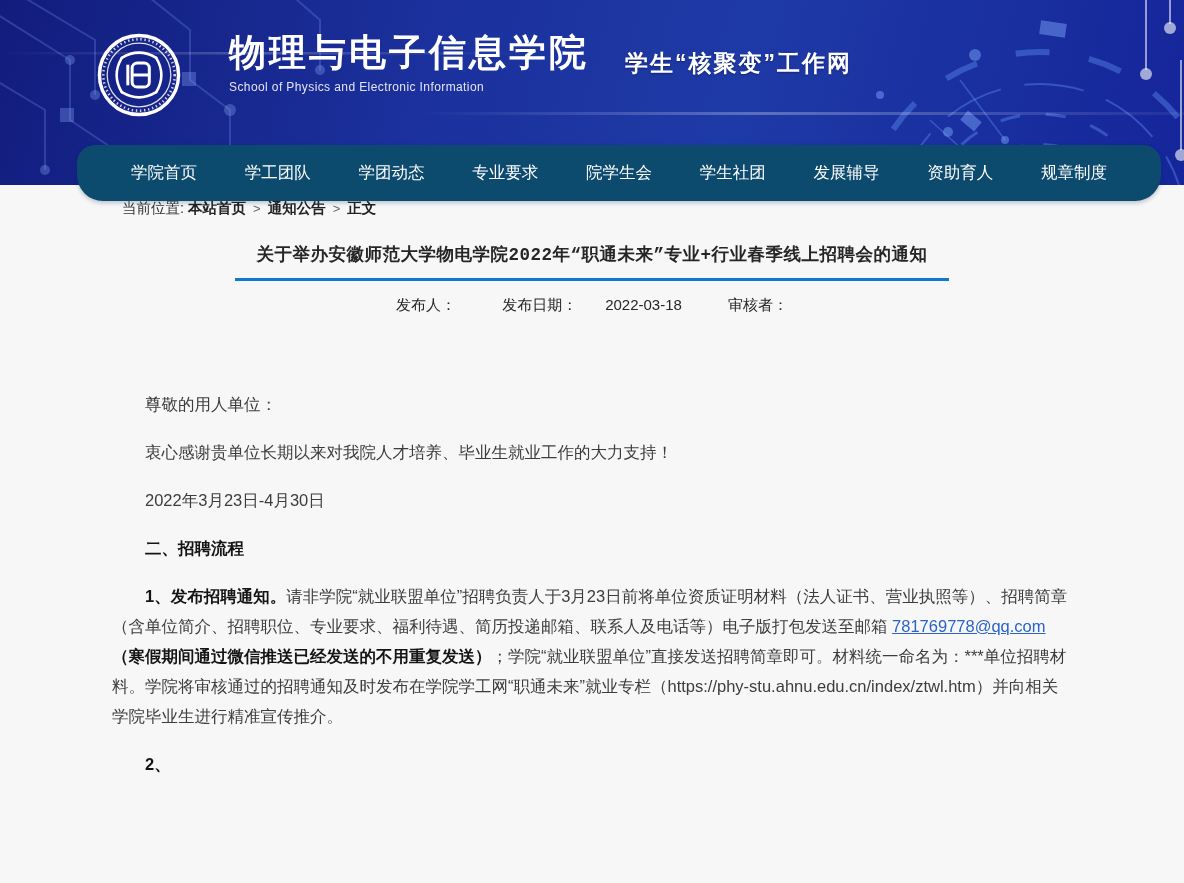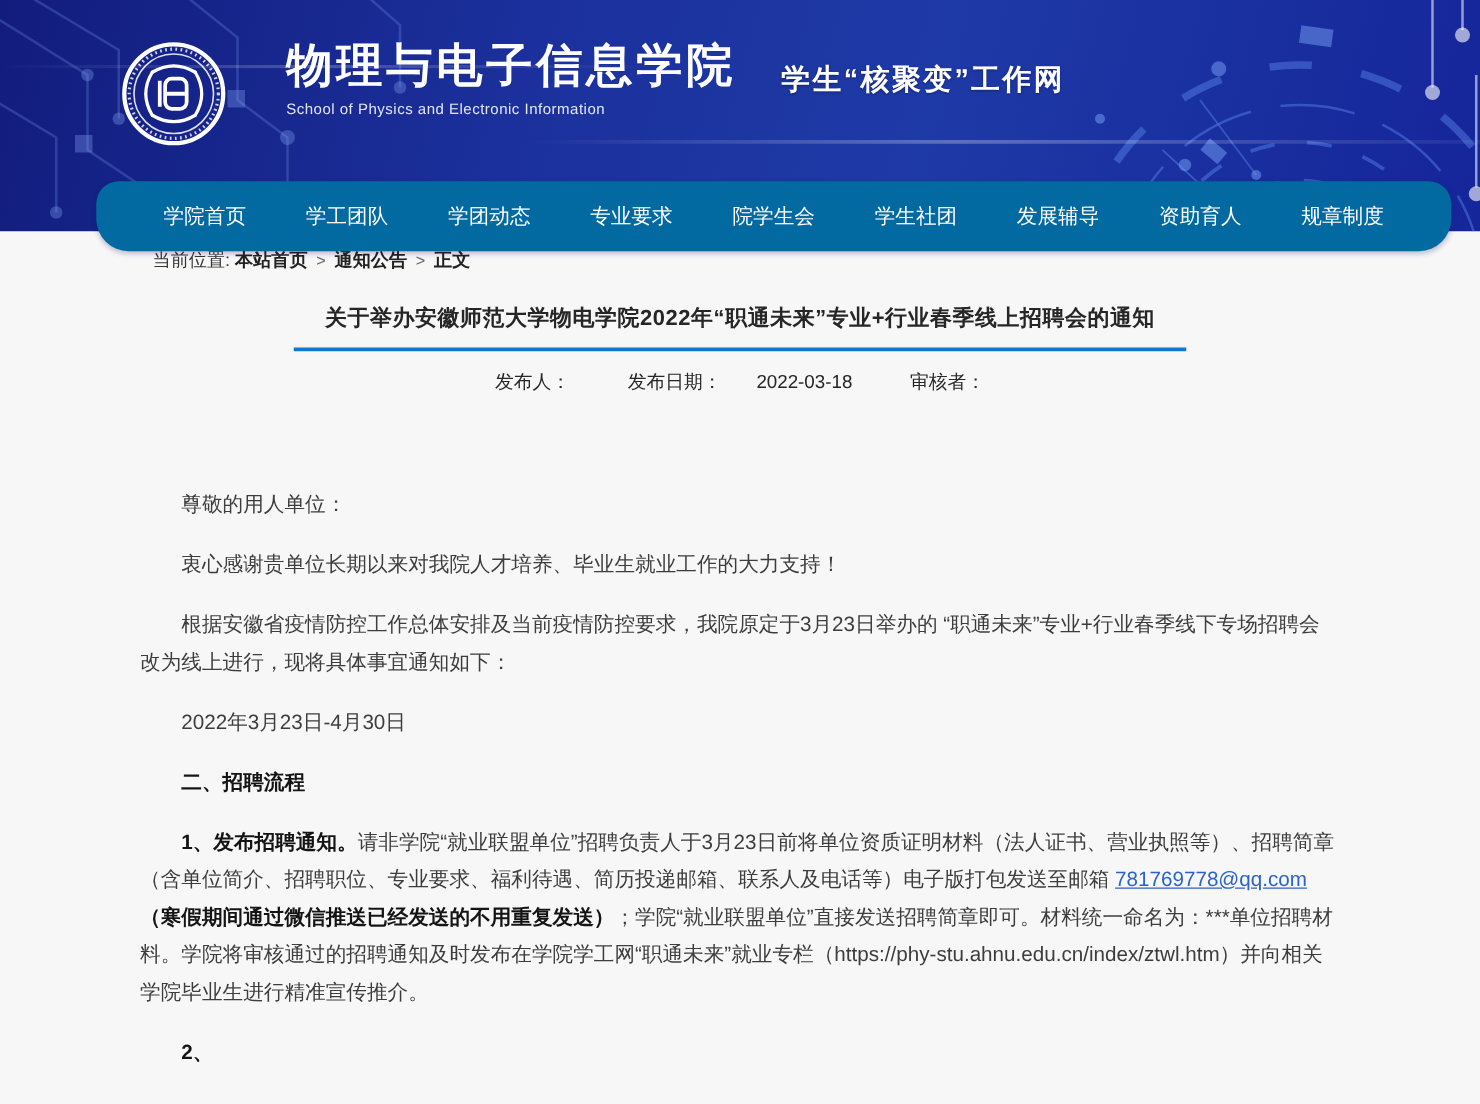--- a/index.html
+++ b/index.html
@@ -24,7 +24,7 @@
   
   .nav {
     position:absolute; left:77px; top:145px; width:1084px; height:56px; z-index:3;
-    background:#0369a1; border-radius:18px 18px 26px 26px;
+    background:#0c4a6e; border-radius:18px 18px 26px 26px;
     display:flex; align-items:center; justify-content:space-around; padding:0 30px;
     box-shadow:0 2px 4px rgba(10,30,90,.25);
   }

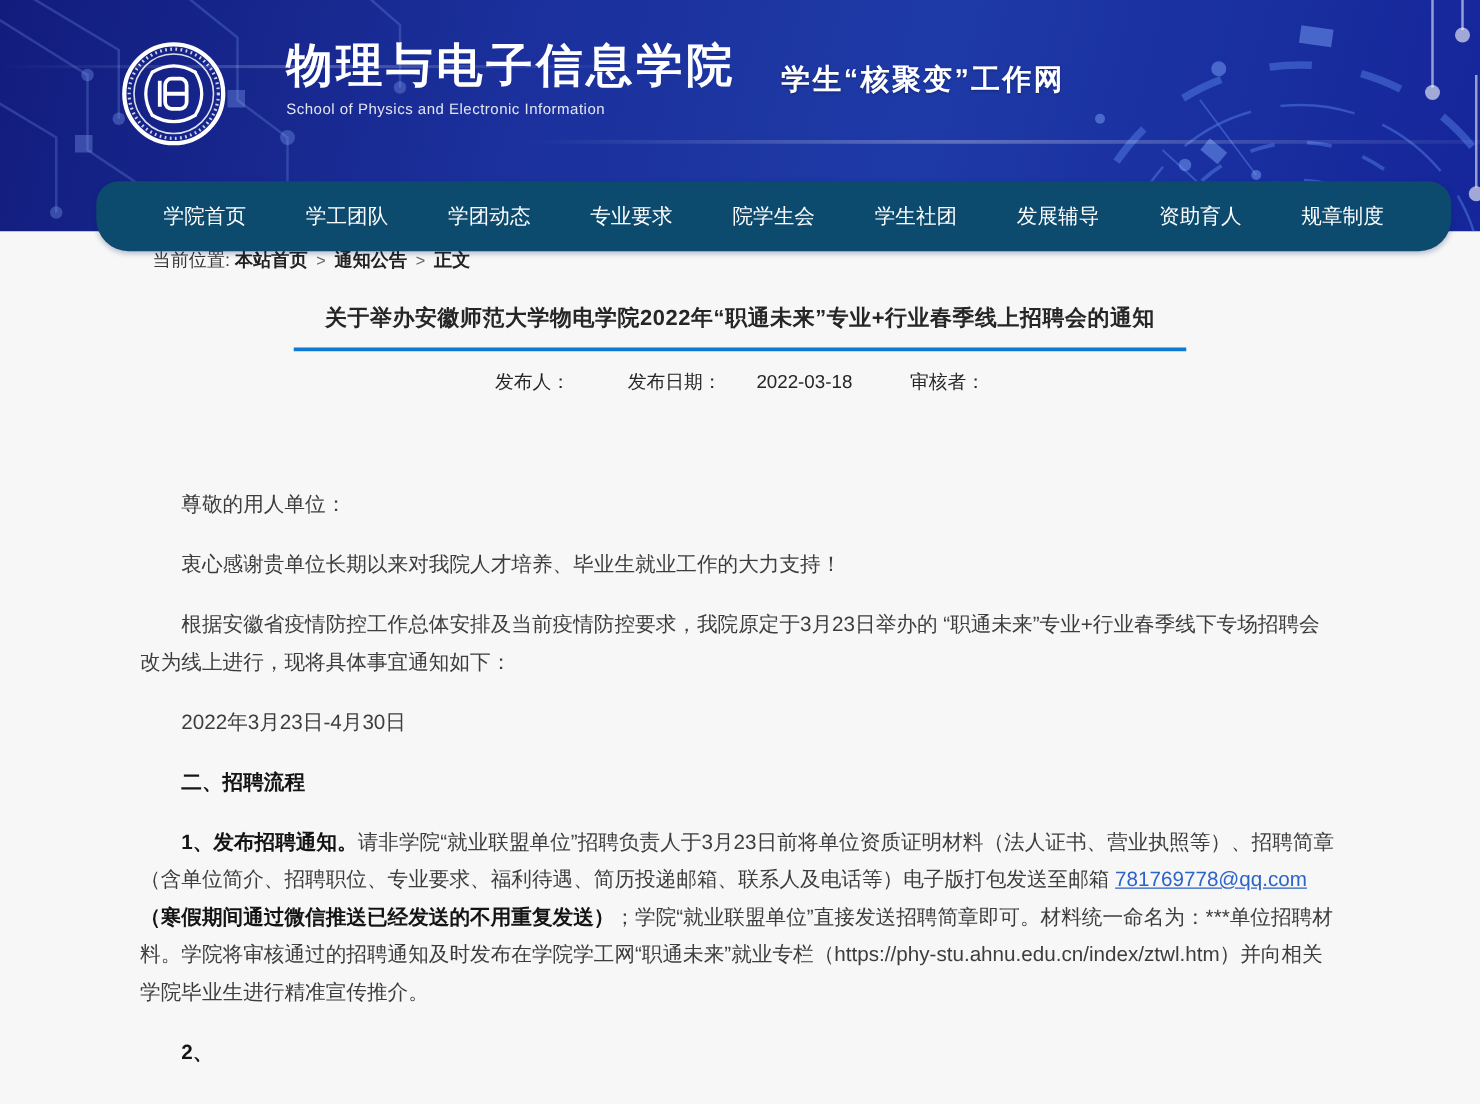--- a/index.html
+++ b/index.html
@@ -34,7 +34,7 @@
   .breadcrumb .crumb { font-weight:700; color:#222; cursor:pointer; }
   .breadcrumb .crumb-current { font-weight:700; color:#222; }
   .breadcrumb .sep { margin:0 7px; color:#666; font-size:13px; }
-  .article-title { text-align:center; font-size:17.5px; font-weight:700; color:#262626; margin-top:24px; letter-spacing:.5px; }
+  .article-title { text-align:center; font-size:17.5px; font-weight:700; color:#262626; margin-top:24px; letter-spacing:.5px;font-family:Liberation Mono, monospace; }
   .title-rule { width:714px; height:3px; background:#0c79d3; margin:12px auto 0; }
   .meta { text-align:center; font-size:15px; color:#262626; margin-top:15px; }
   .meta span { margin:0 14px; }

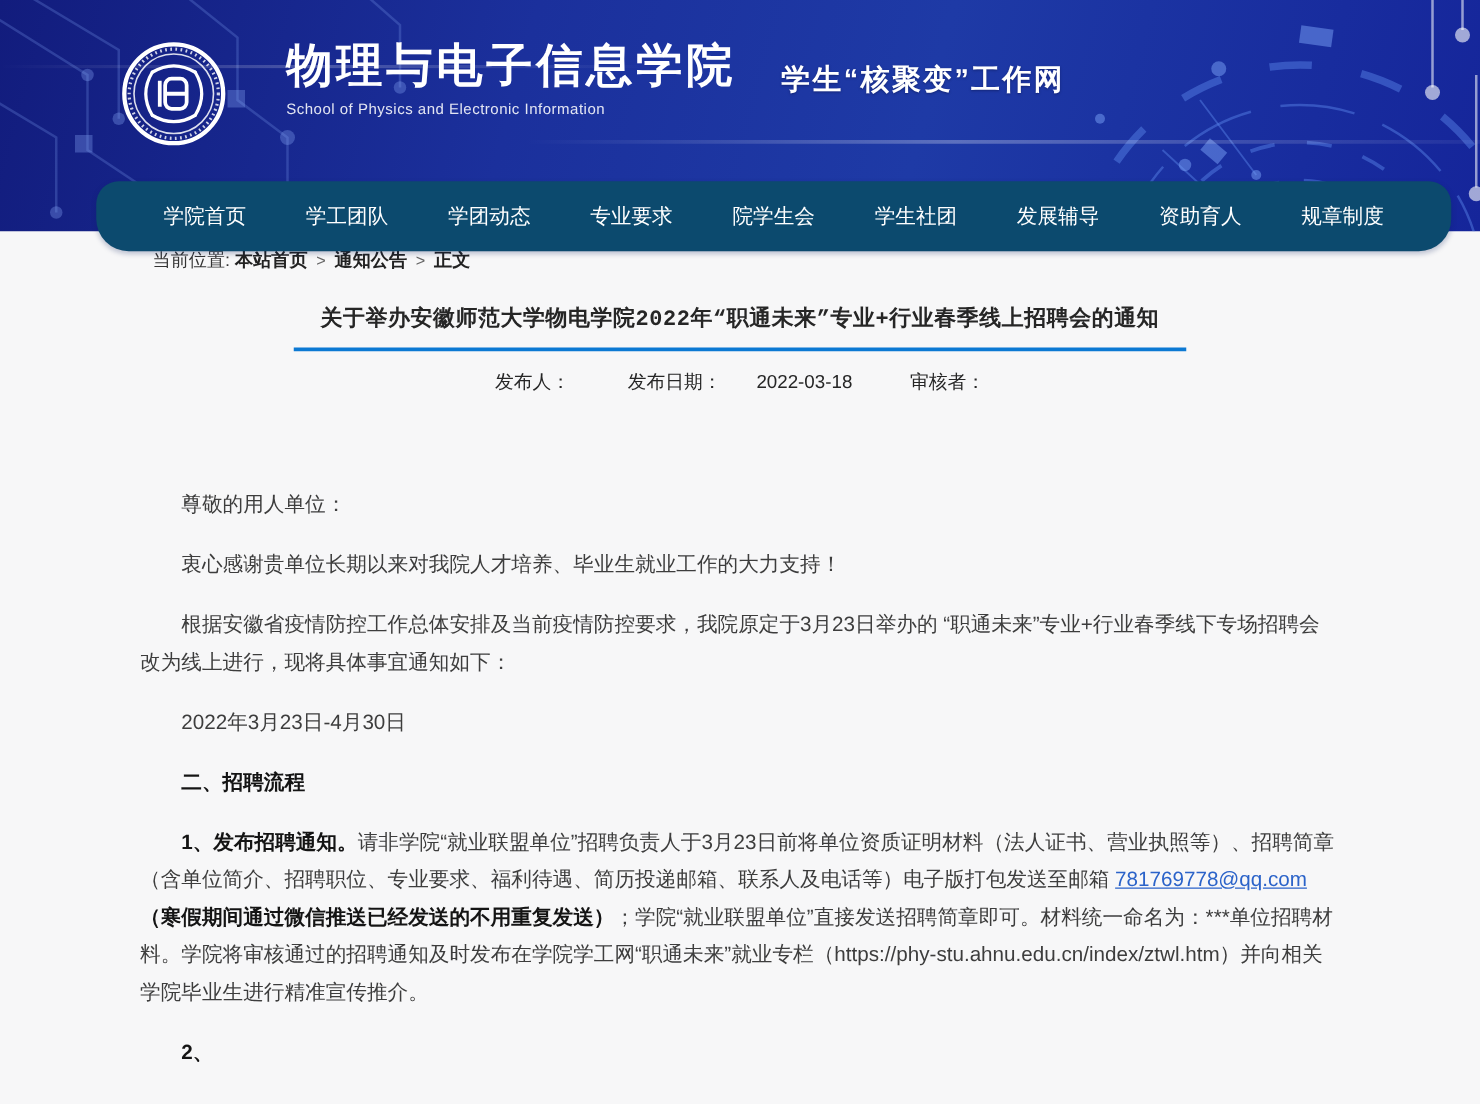--- a/index.html
+++ b/index.html
@@ -164,7 +164,6 @@
 <div class="article-body" id="article-body">
     <p class="para"><span>尊敬的用人单位：</span></p>
     <p class="para"><span>衷心感谢贵单位长期以来对我院人才培养、毕业生就业工作的大力支持！</span></p>
-    <p class="para"><span>根据安徽省疫情防控工作总体安排及当前疫情防控要求，我院原定于3月23日举办的 “职通未来”专业+行业春季线下专场招聘会改为线上进行，现将具体事宜通知如下：</span></p>
     <p class="para"><span>2022年3月23日-4月30日</span></p>
     <p class="para heading"><span class="b">二、招聘流程</span></p>
     <p class="para"><span class="b">1、发布招聘通知。</span><span>请非学院“就业联盟单位”招聘负责人于3月23日前将单位资质证明材料（法人证书、营业执照等）、招聘简章（含单位简介、招聘职位、专业要求、福利待遇、简历投递邮箱、联系人及电话等）电子版打包发送至邮箱 </span><a class="link" href="#">781769778@qq.com</a><span class="b">（寒假期间通过微信推送已经发送的不用重复发送）</span><span>；学院“就业联盟单位”直接发送招聘简章即可。材料统一命名为：***单位招聘材料。学院将审核通过的招聘通知及时发布在学院学工网“职通未来”就业专栏（https://phy-stu.ahnu.edu.cn/index/ztwl.htm）并向相关学院毕业生进行精准宣传推介。</span></p>

